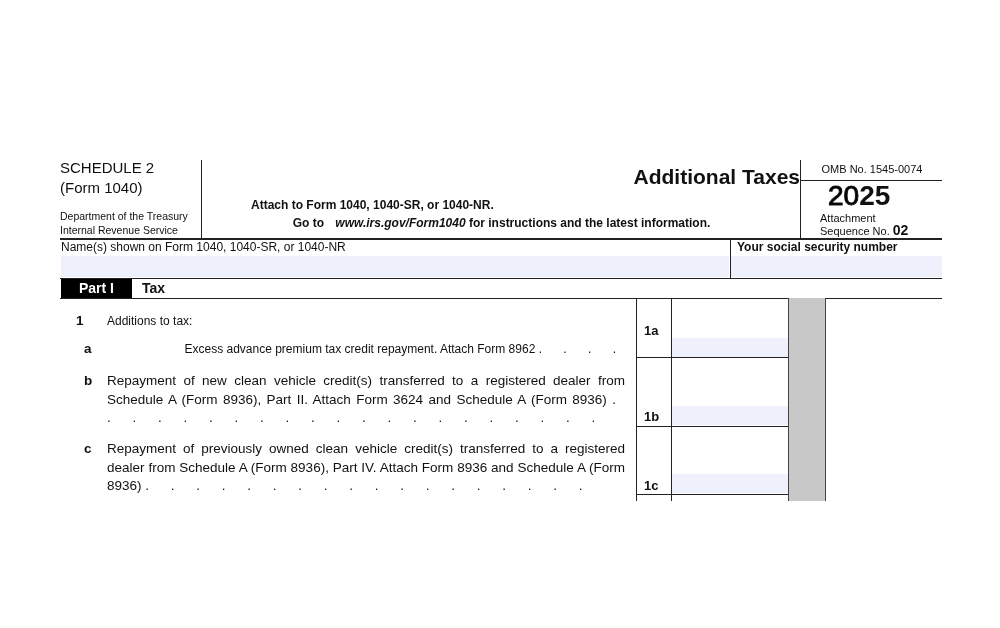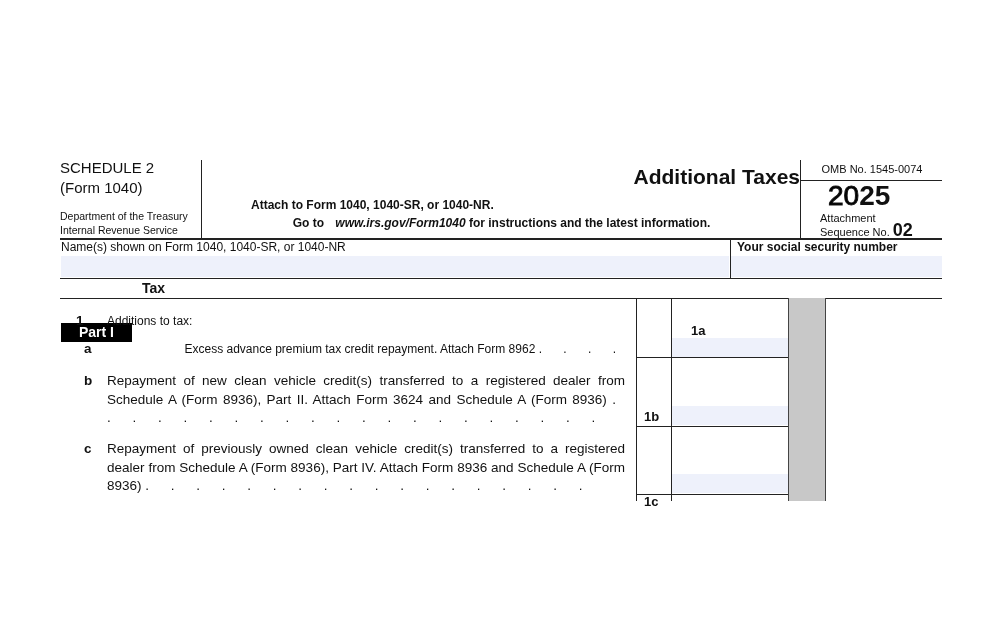--- a/index.html
+++ b/index.html
@@ -17,7 +17,7 @@
   .year{left:828px;top:181px;font-size:28px;font-weight:bold;letter-spacing:0px;line-height:30px;}
   .year .outline{color:#000000;-webkit-text-stroke:1px #111;font-weight:normal;}
   .attseq{left:820px;top:212px;font-size:11px;line-height:12px;}
-  .attseq b{font-size:18px;}
+  .attseq b{font-size:14px;}
   .namelbl{left:61px;top:240px;font-size:12px;}
   .ssnlbl{left:737px;top:240px;font-size:12px;font-weight:bold;}
   .fillbg{position:absolute;background:#eef1fb;}

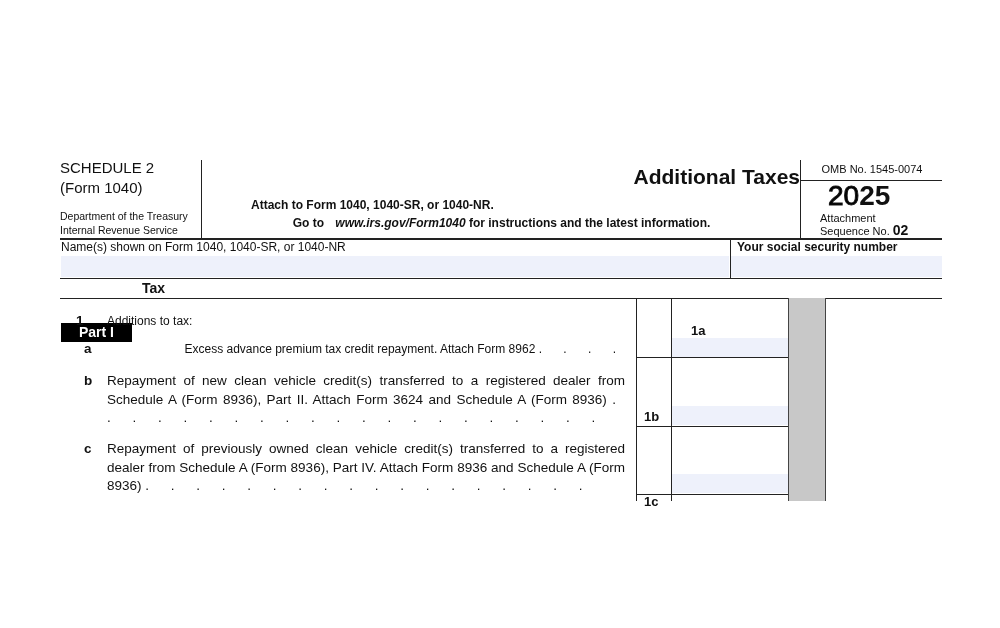--- a/index.html
+++ b/index.html
@@ -21,7 +21,7 @@
   .namelbl{left:61px;top:240px;font-size:12px;}
   .ssnlbl{left:737px;top:240px;font-size:12px;font-weight:bold;}
   .fillbg{position:absolute;background:#eef1fb;}
-  .partbox{left:61px;top:279px;width:71px;height:19px;background:#000;color:#fff;font-weight:bold;font-size:14px;text-align:center;line-height:19px;margin-top:44px;}
+  .partbox{left:61px;top:279px;width:71px;height:19px;background:#000;color:#fff;font-weight:bold;font-size:14px;text-align:center;line-height:19px;}
   .parttitle{left:142px;top:279px;font-weight:bold;font-size:14px;line-height:19px;}
   .row{position:absolute;font-size:12px;line-height:18px;}
   .ln{position:absolute;font-weight:bold;font-size:13.5px;}

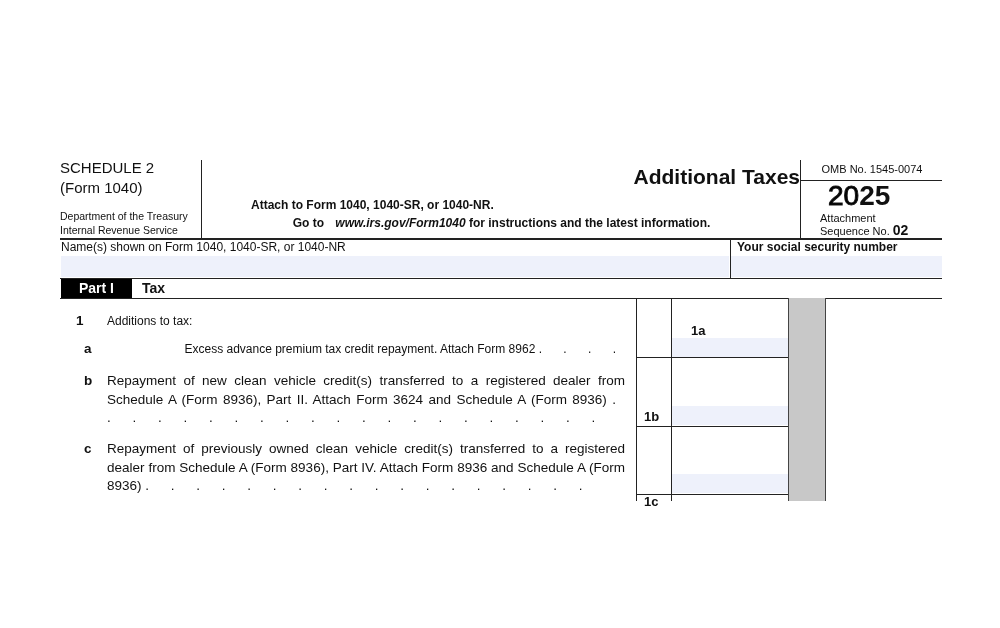--- a/index.html
+++ b/index.html
@@ -78,7 +78,7 @@
 
 <div class="ln" style="left:84px;top:341px;">a</div>
 <div class="row" style="left:107px;top:340px;width:518px;text-align:right;"><span>Excess advance premium tax credit repayment. Attach Form 8962</span> <span class="dots">. . . .</span></div>
-<div class="boxlbl" style="top:323px;margin-left:47px;">1a</div>
+<div class="boxlbl" style="top:323px;">1a</div>
 <div class="fillbg" style="left:672px;top:338px;width:116px;height:19px;"></div>
 <div class="hline" style="left:636px;top:357px;width:152px;"></div>
 

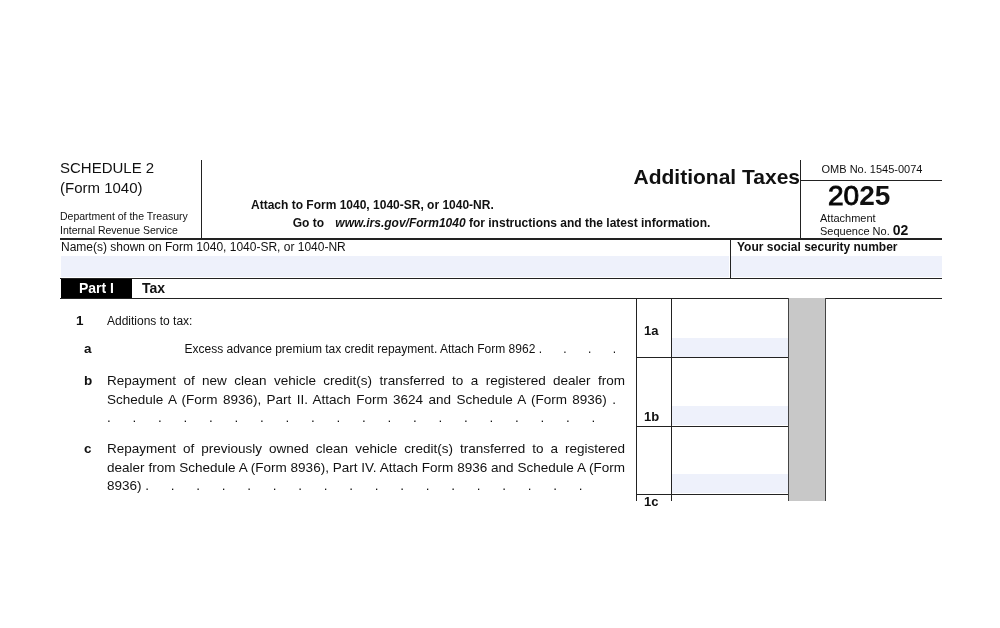--- a/index.html
+++ b/index.html
@@ -90,7 +90,7 @@
 
 <div class="ln" style="left:84px;top:441px;">c</div>
 <div class="txt" style="top:440px;"><span>Repayment of previously owned clean vehicle credit(s) transferred to a registered dealer from Schedule A (Form 8936), Part IV. Attach Form 8936 and Schedule A (Form 8936)</span> <span class="dots">. . . . . . . . . . . . . . . . . .</span></div>
-<div class="boxlbl" style="top:478px;margin-top:16px;">1c</div>
+<div class="boxlbl" style="top:478px;">1c</div>
 <div class="fillbg" style="left:672px;top:474px;width:116px;height:19px;"></div>
 <div class="hline" style="left:636px;top:494px;width:152px;"></div>
 

